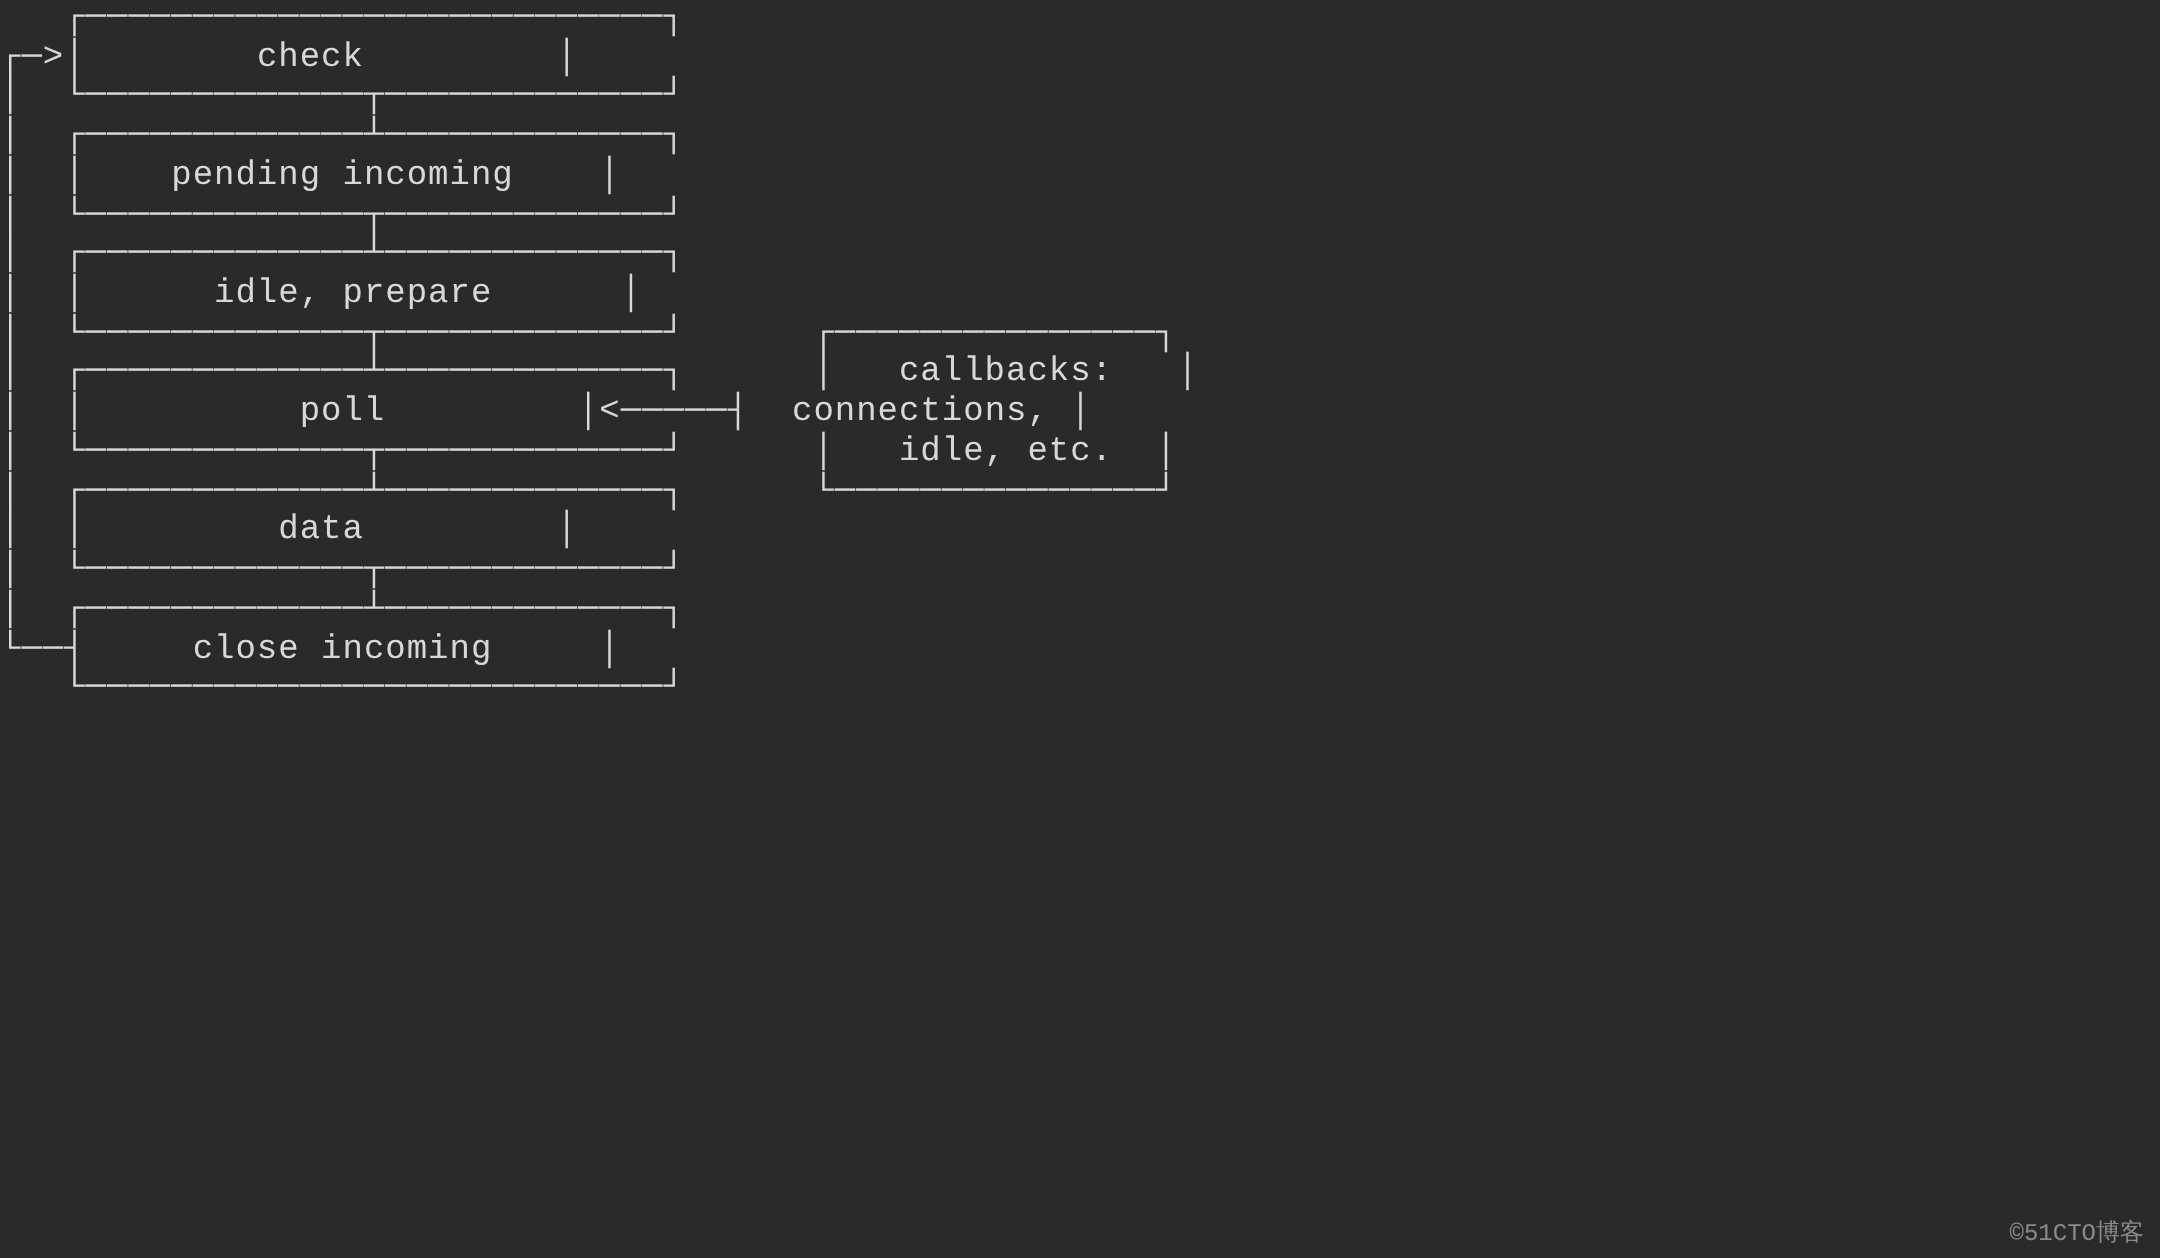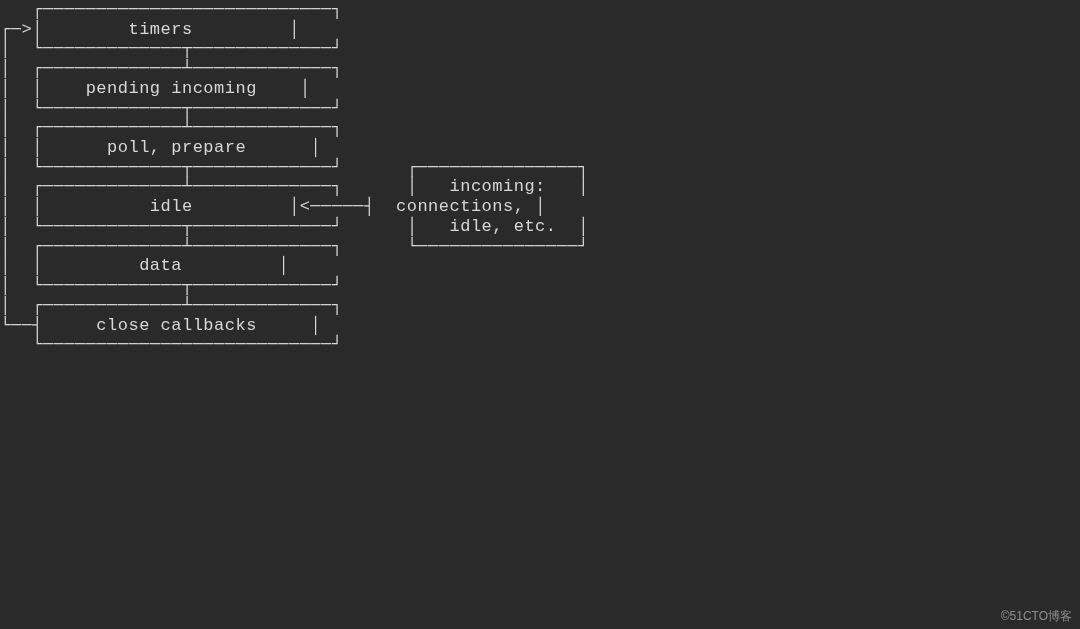--- a/index.html
+++ b/index.html
@@ -33,7 +33,7 @@
 <body>
 
 <pre>   ┌───────────────────────────┐
-<span>┌─&gt;</span>│        <span>timers</span>         │
+<span>┌─&gt;</span>│        <span>check</span>         │
 │  └─────────────┬─────────────┘
 │  ┌─────────────┴─────────────┐
 │  │    <span>pending incoming</span>    │

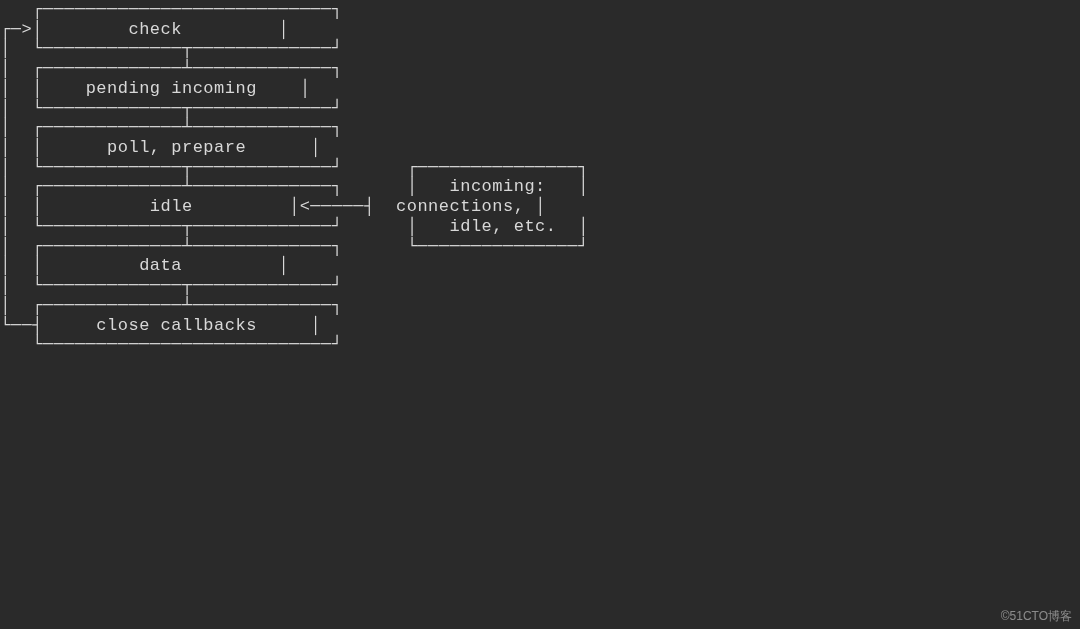--- a/index.html
+++ b/index.html
@@ -39,7 +39,7 @@
 │  │    <span>pending incoming</span>    │
 │  └─────────────┬─────────────┘
 │  ┌─────────────┴─────────────┐
-│  │      <span>poll, prepare</span>      │
+│  │      <span>idle, prepare</span>      │
 │  └─────────────┬─────────────┘      ┌───────────────┐
 │  ┌─────────────┴─────────────┐      │   <span>incoming:</span>   │
 │  │          <span>idle</span>         │<span>&lt;─────</span>┤  <span>connections,</span> │

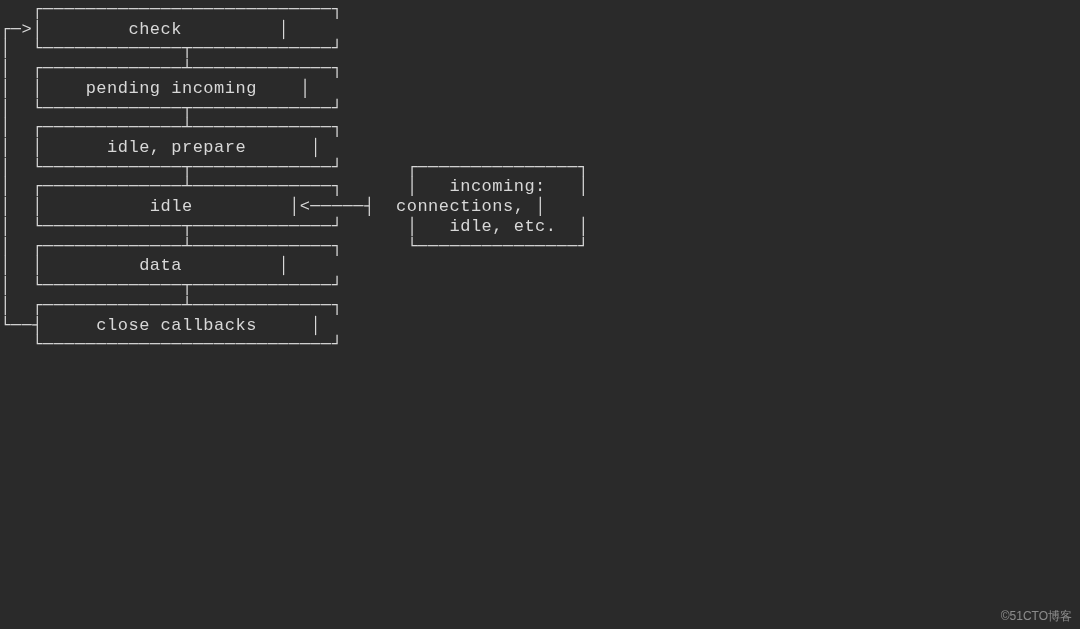--- a/index.html
+++ b/index.html
@@ -41,7 +41,7 @@
 │  ┌─────────────┴─────────────┐
 │  │      <span>idle, prepare</span>      │
 │  └─────────────┬─────────────┘      ┌───────────────┐
-│  ┌─────────────┴─────────────┐      │   <span>incoming:</span>   │
+│  ┌─────────────┴─────────────┐      │   <span>callbacks:</span>   │
 │  │          <span>idle</span>         │<span>&lt;─────</span>┤  <span>connections,</span> │
 │  └─────────────┬─────────────┘      │   <span>idle, etc.</span>  │
 │  ┌─────────────┴─────────────┐      └───────────────┘

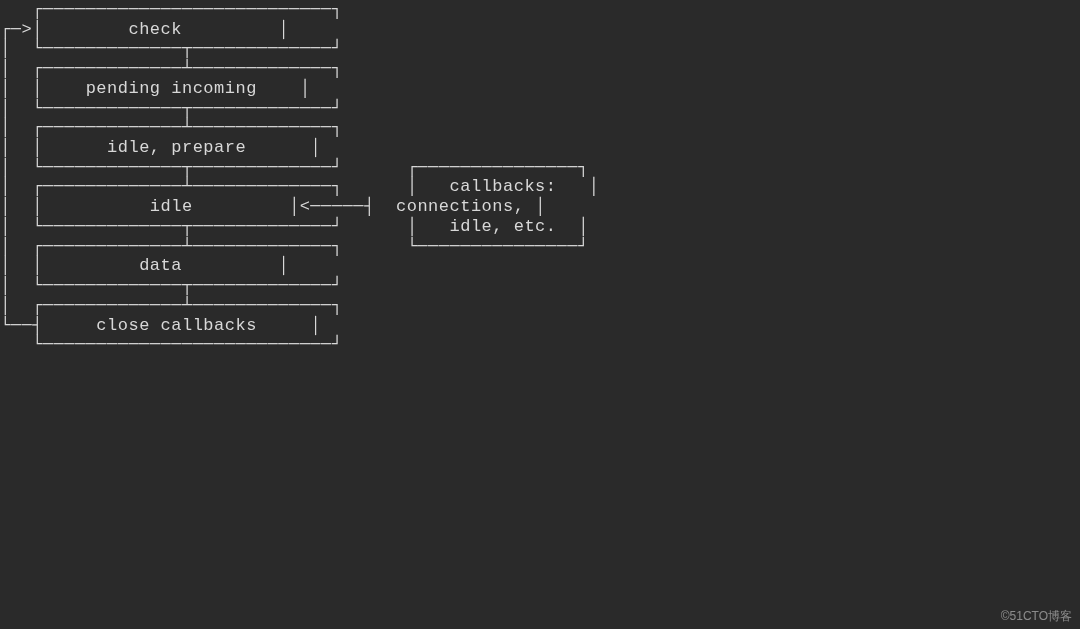--- a/index.html
+++ b/index.html
@@ -42,7 +42,7 @@
 │  │      <span>idle, prepare</span>      │
 │  └─────────────┬─────────────┘      ┌───────────────┐
 │  ┌─────────────┴─────────────┐      │   <span>callbacks:</span>   │
-│  │          <span>idle</span>         │<span>&lt;─────</span>┤  <span>connections,</span> │
+│  │          <span>poll</span>         │<span>&lt;─────</span>┤  <span>connections,</span> │
 │  └─────────────┬─────────────┘      │   <span>idle, etc.</span>  │
 │  ┌─────────────┴─────────────┐      └───────────────┘
 │  │         <span>data</span>         │

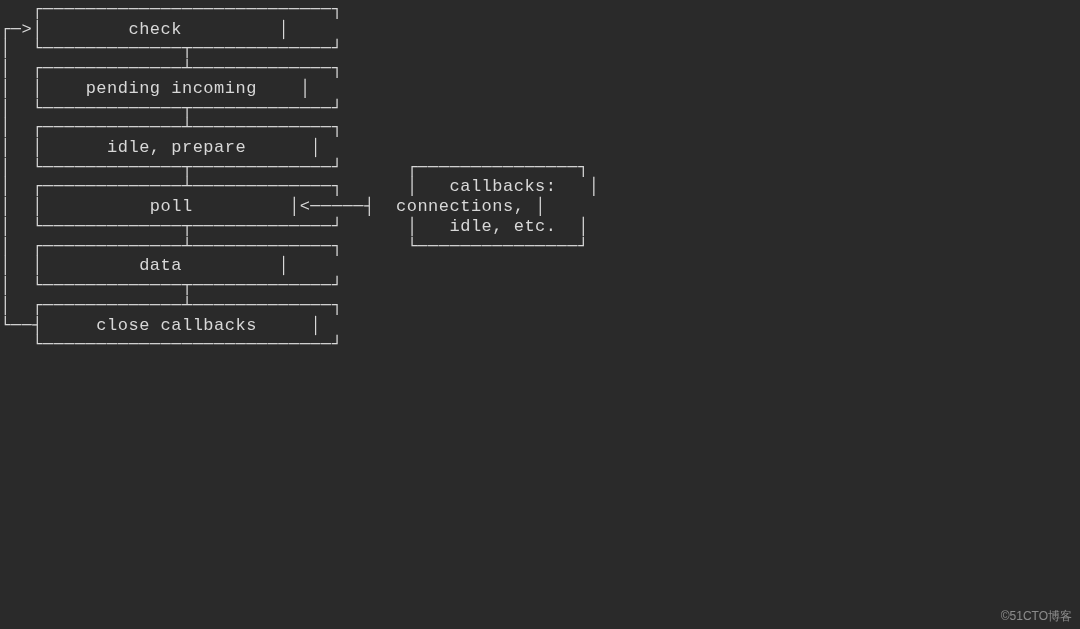--- a/index.html
+++ b/index.html
@@ -48,7 +48,7 @@
 │  │         <span>data</span>         │
 │  └─────────────┬─────────────┘
 │  ┌─────────────┴─────────────┐
-<span>└──</span>┤     <span>close callbacks</span>     │
+<span>└──</span>┤     <span>close incoming</span>     │
    └───────────────────────────┘
 </pre>
 

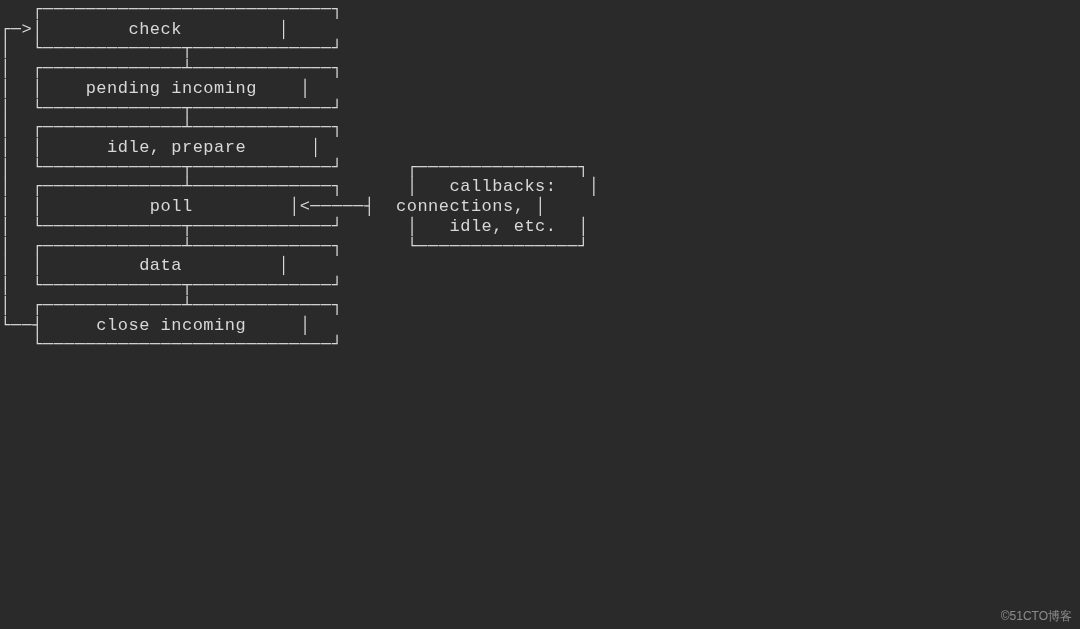--- a/index.html
+++ b/index.html
@@ -24,7 +24,7 @@
     position: absolute;
     right: 8px;
     bottom: 4px;
-    font-family: Liberation Sans, sans-serif;
+    font-family: Liberation Mono, monospace;
     font-size: 12px;
     color: rgba(255,255,255,0.45);
   }

